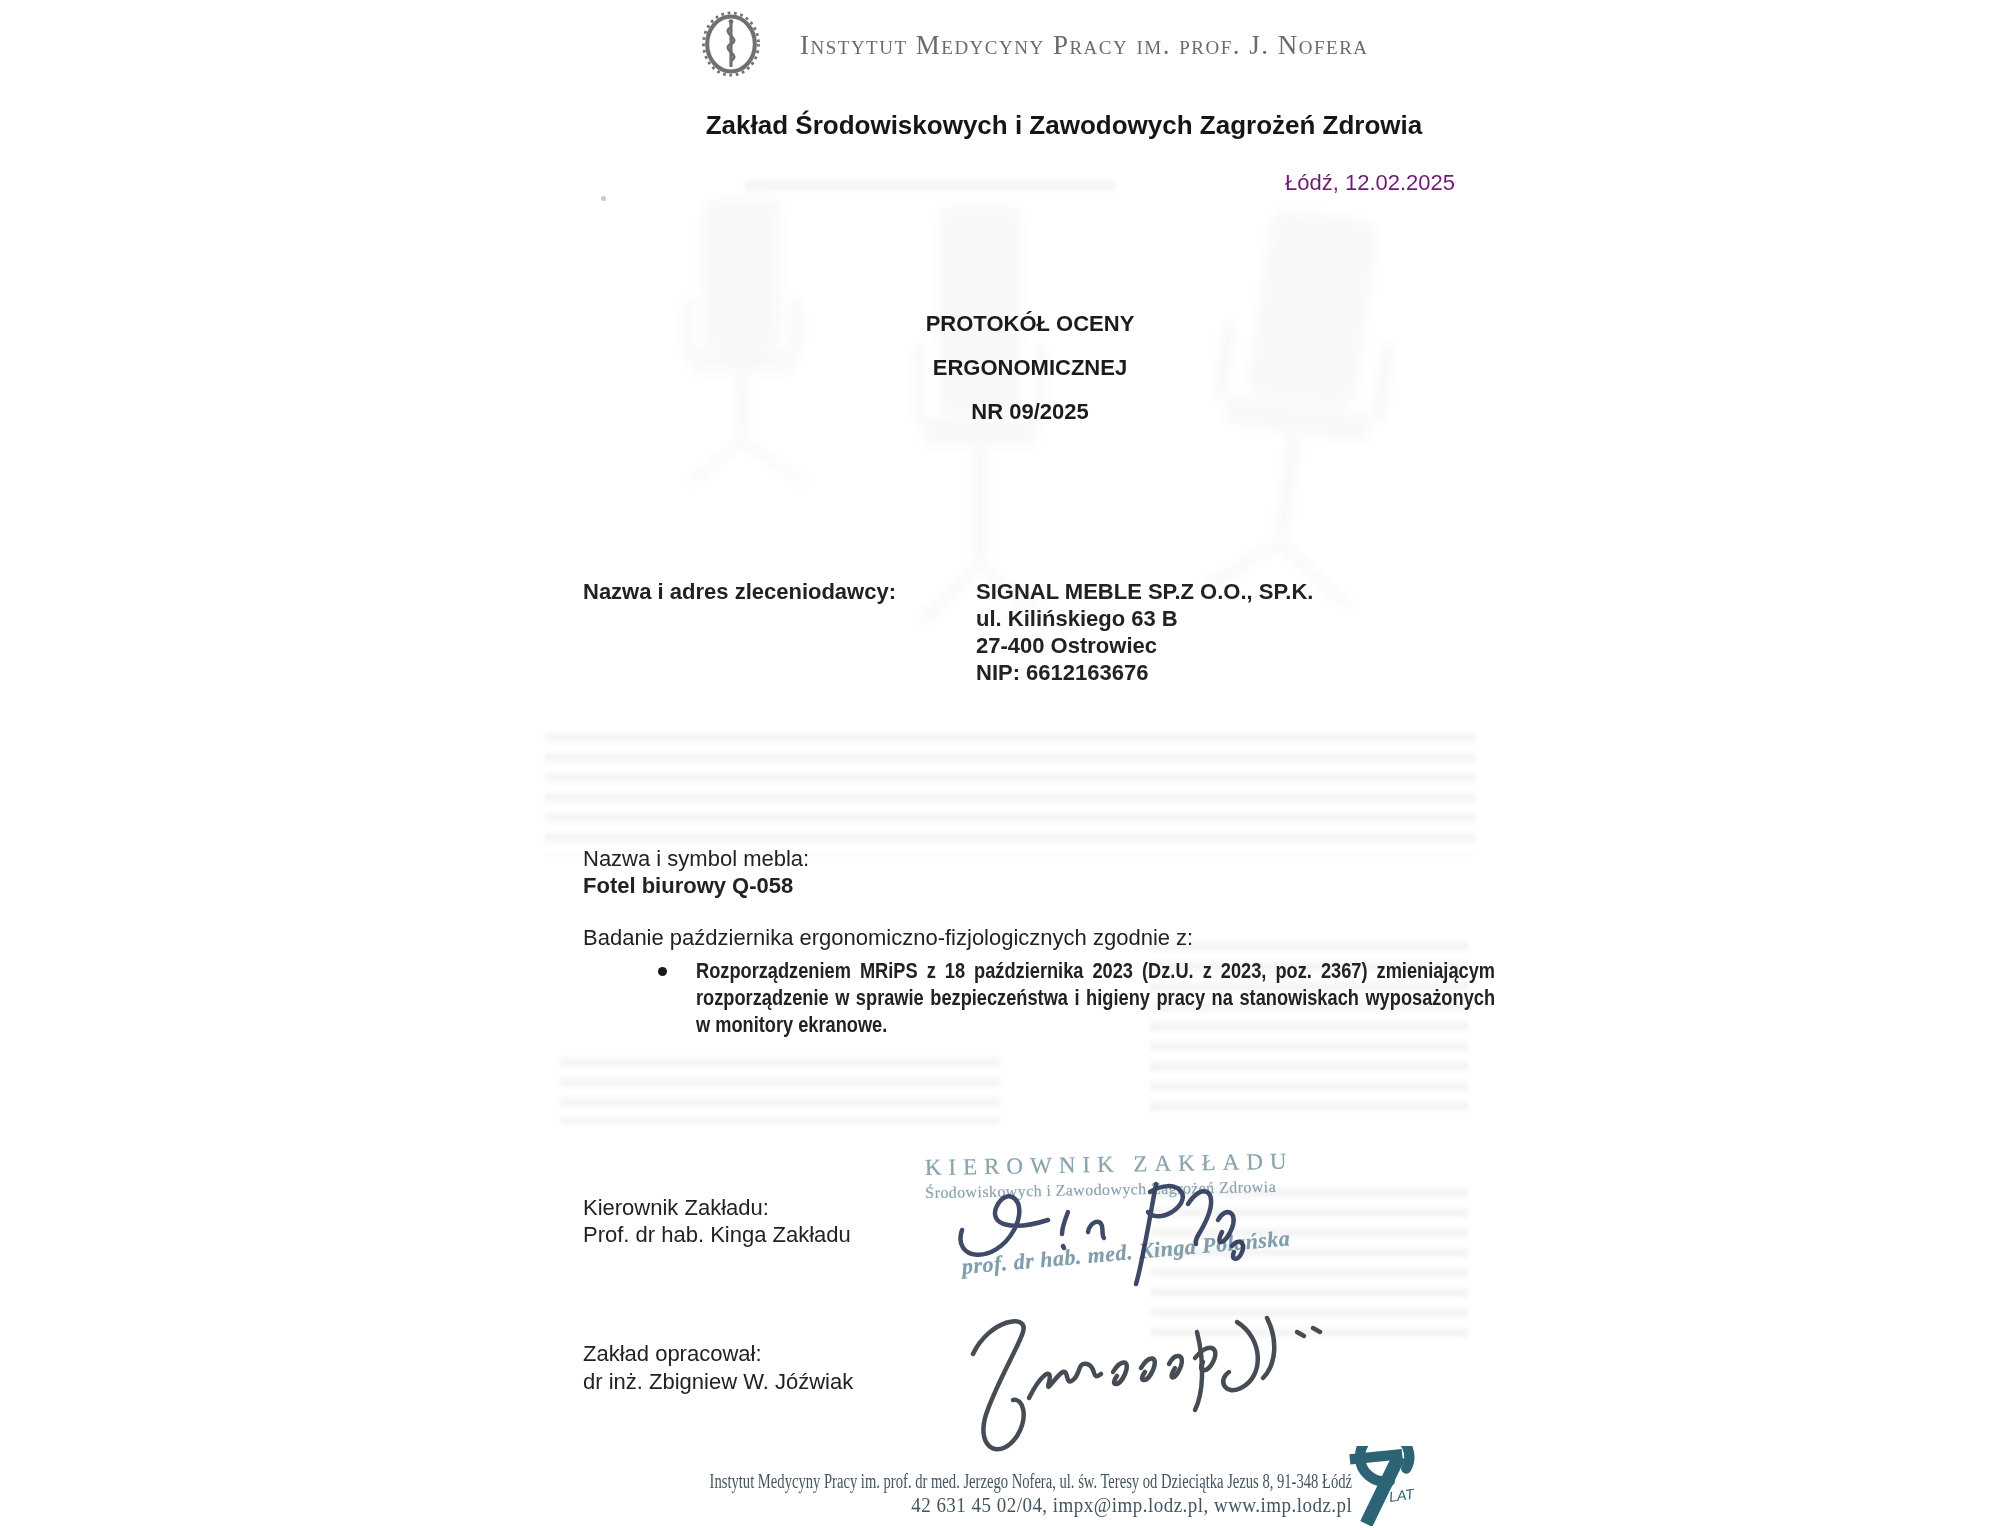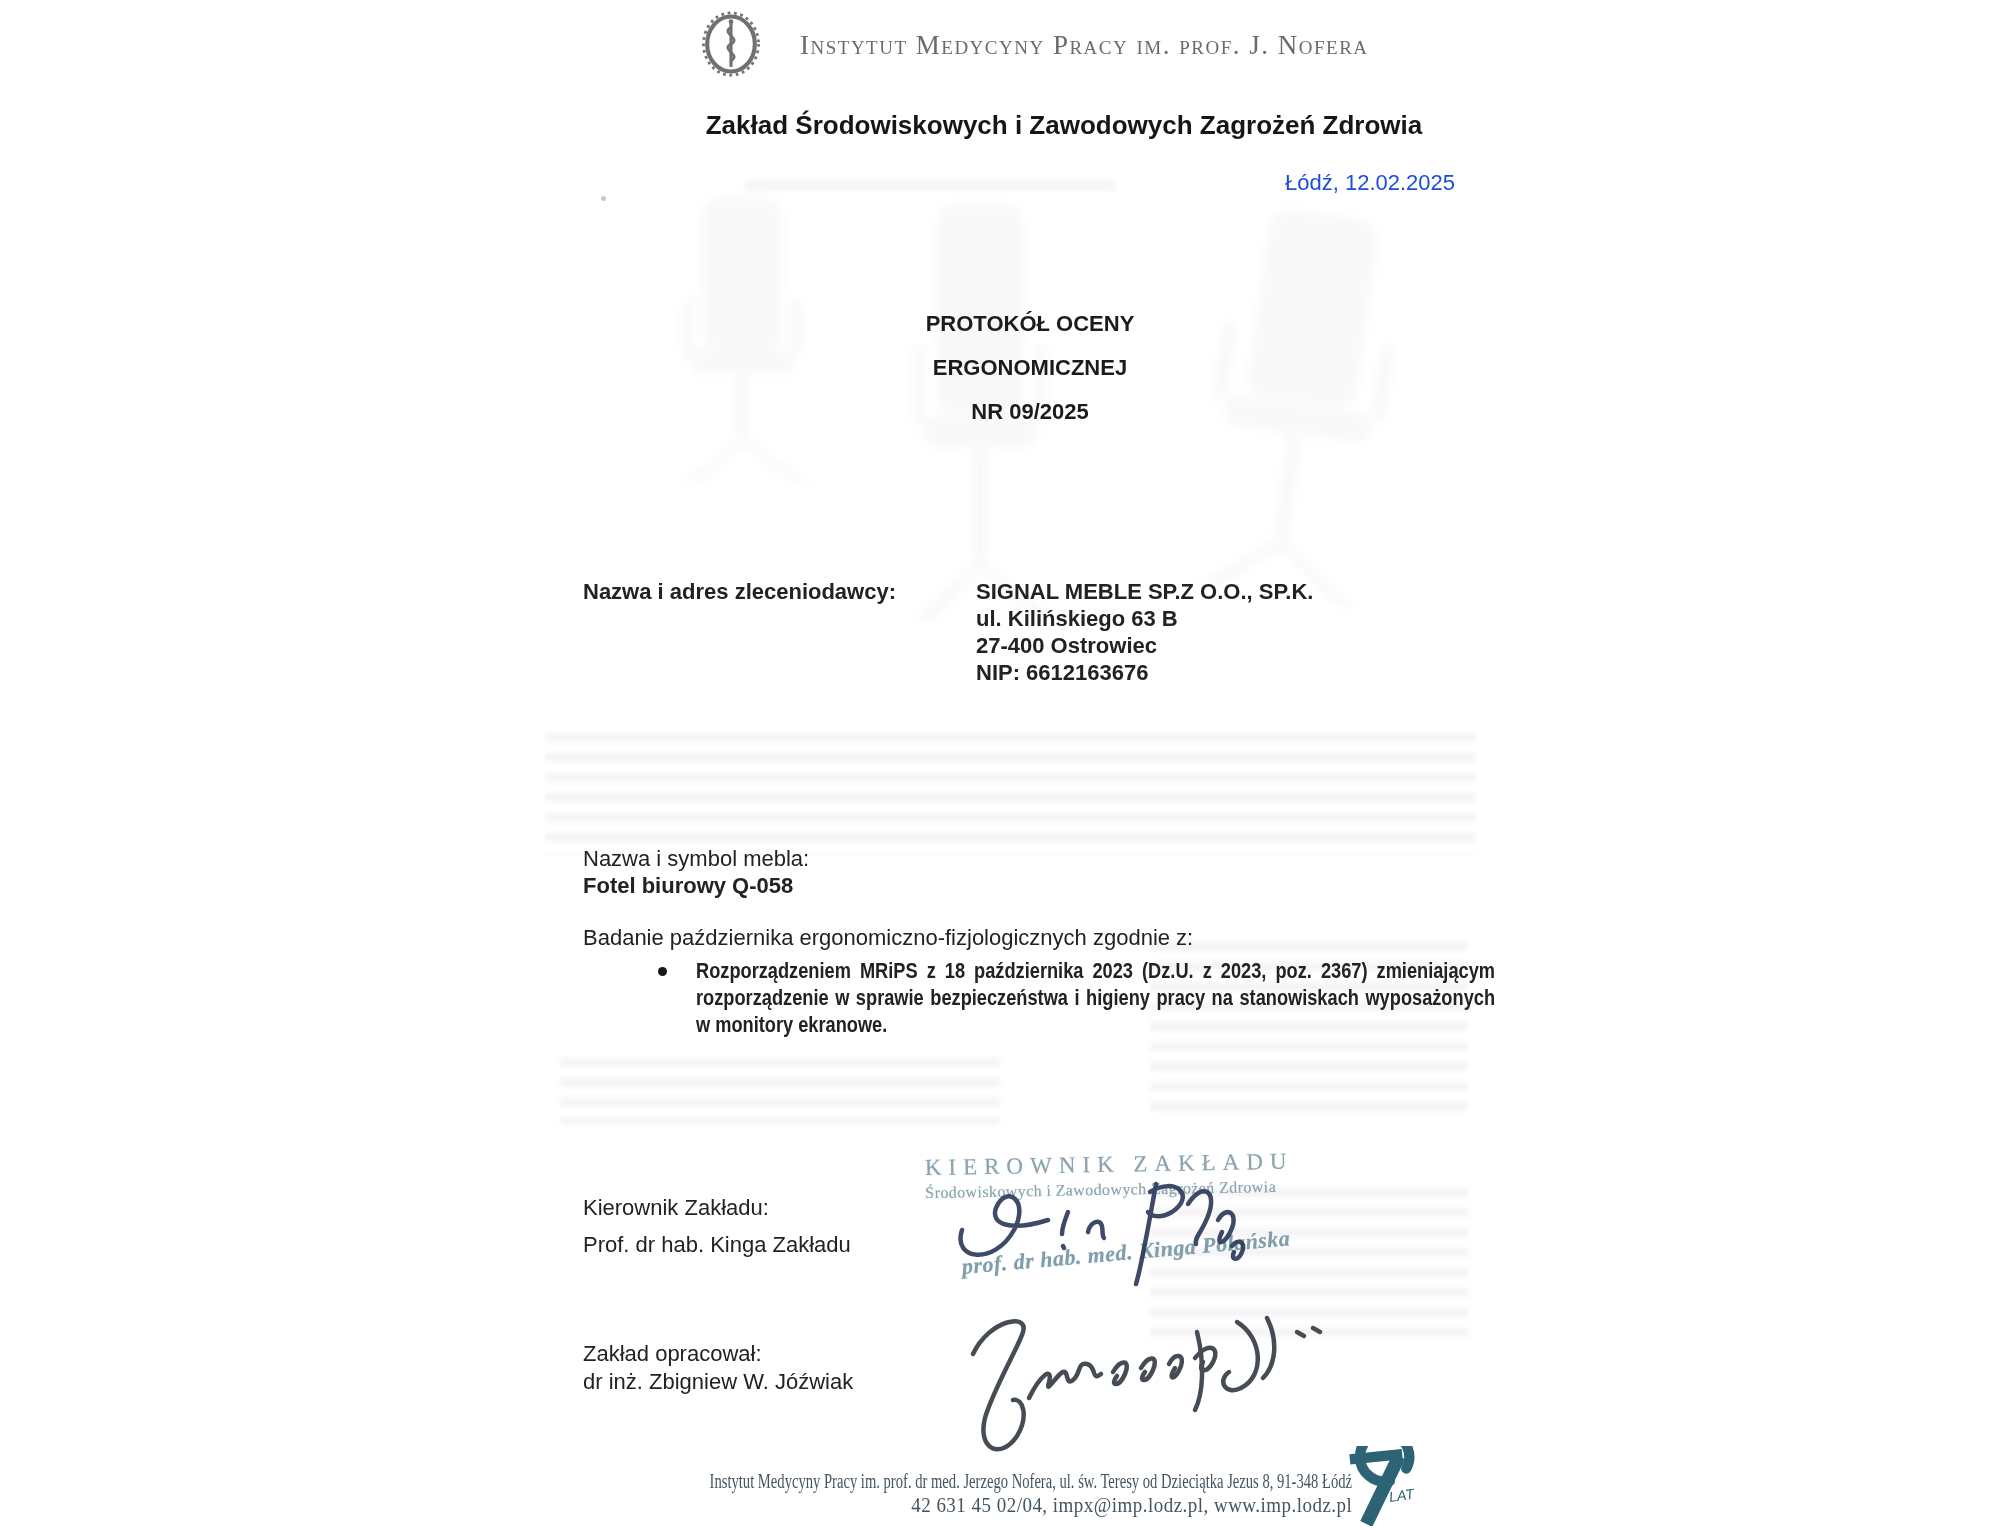--- a/index.html
+++ b/index.html
@@ -13,7 +13,7 @@
   .institute{left:800px;top:30px;font-family:"Liberation Serif",serif;font-variant:small-caps;
              font-size:27px;letter-spacing:1.5px;color:#6b6b6b;white-space:nowrap;text-align:right;}
   .department{left:564px;top:110px;width:1000px;text-align:center;font-size:26px;font-weight:700;color:#161616;}
-  .place-date{left:1285px;top:170px;font-size:22px;color:#1d4ed8;}
+  .place-date{left:1285px;top:170px;font-size:22px;color:#701a75;}
 
   
   .doc-title{left:560px;top:302px;width:940px;text-align:center;font-size:22px;font-weight:700;

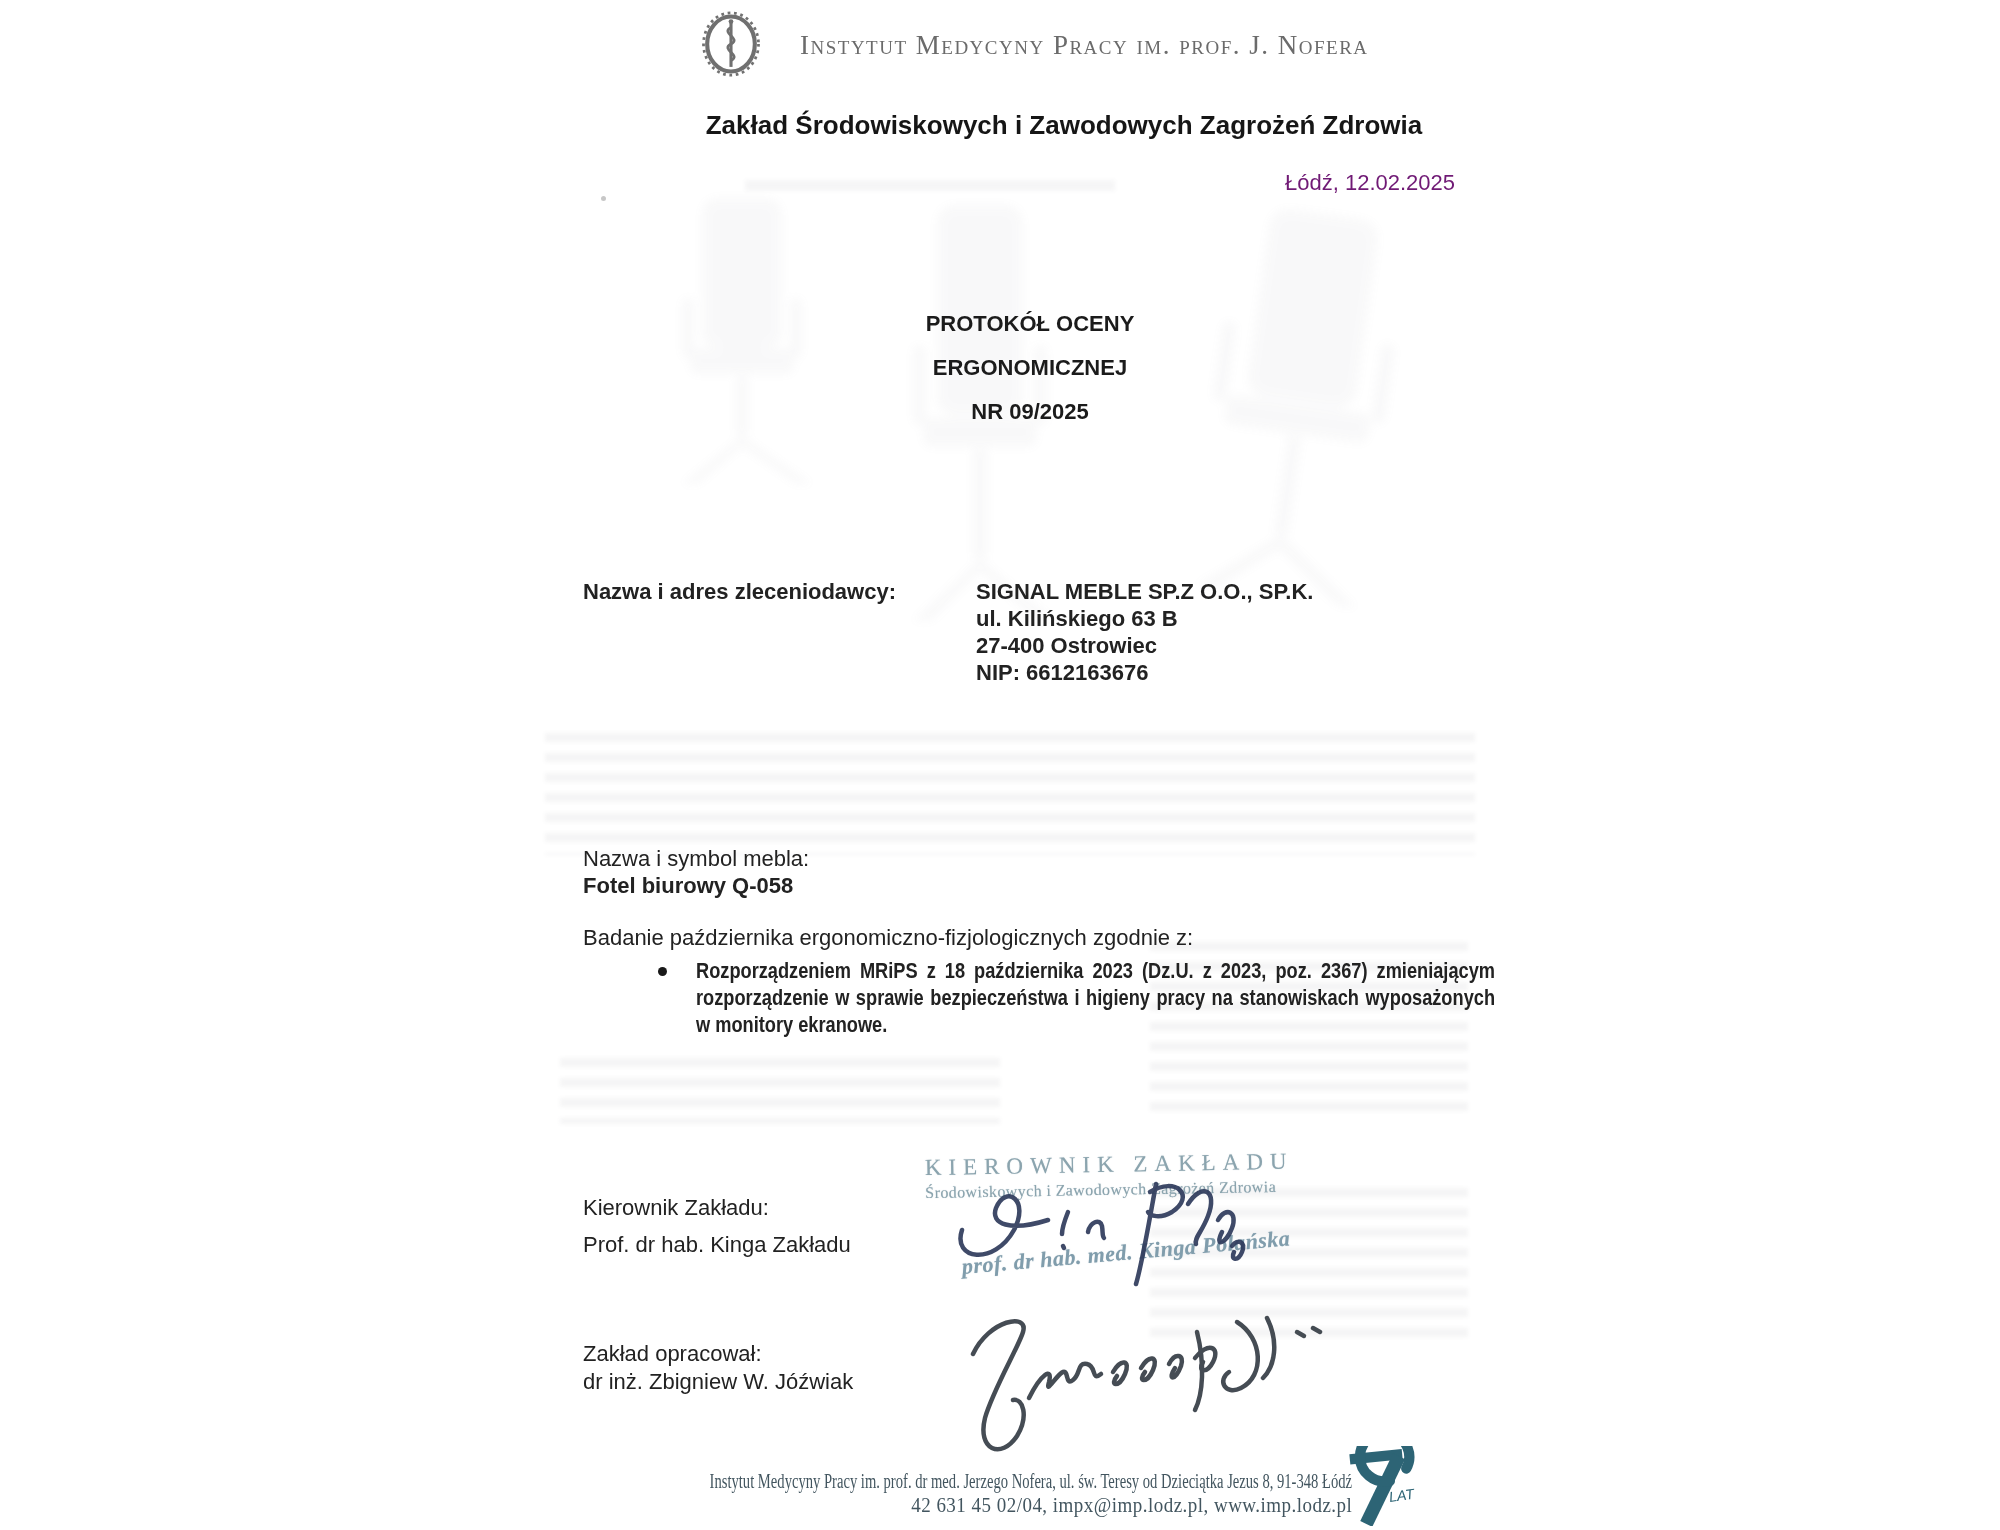--- a/index.html
+++ b/index.html
@@ -156,7 +156,7 @@
     </svg>
   </div>
   <div class="abs body22 sig-block" style="left:583px;top:1194px;">
-    <div style="margin-bottom:10px">Kierownik Zakładu:</div>
+    <div style="margin-bottom:0">Kierownik Zakładu:</div>
     <div>Prof. dr hab. Kinga Zakładu</div>
   </div>
 

